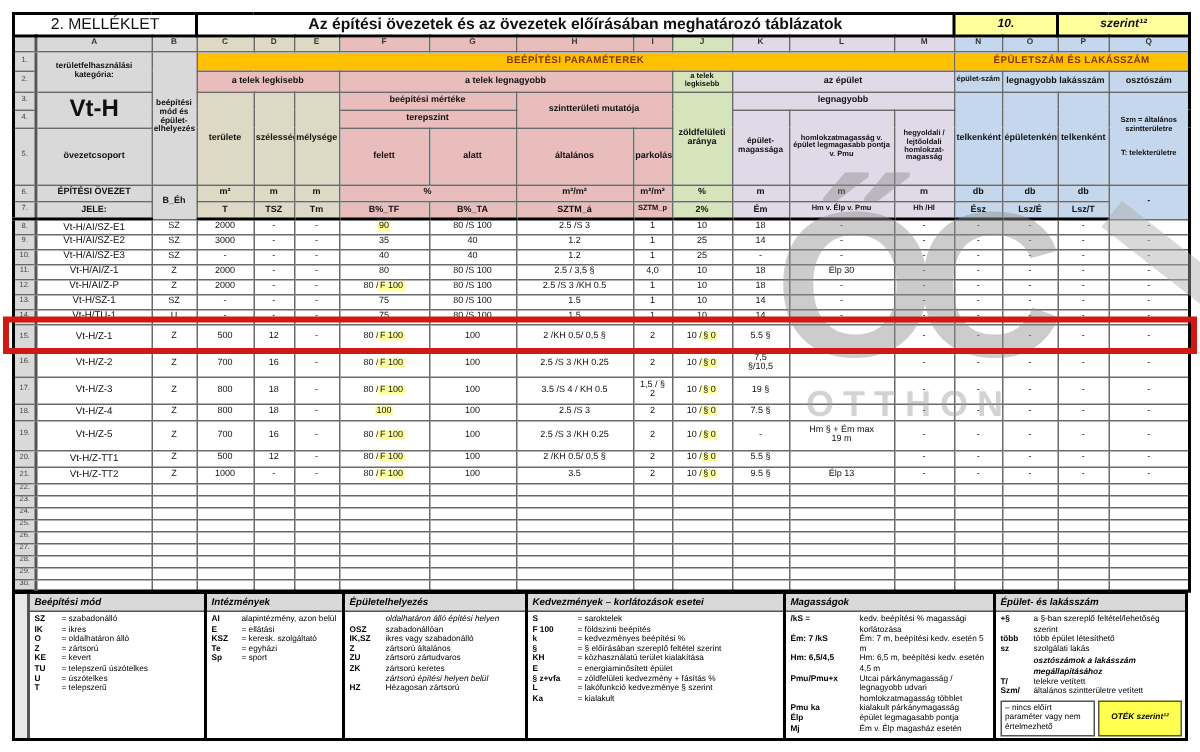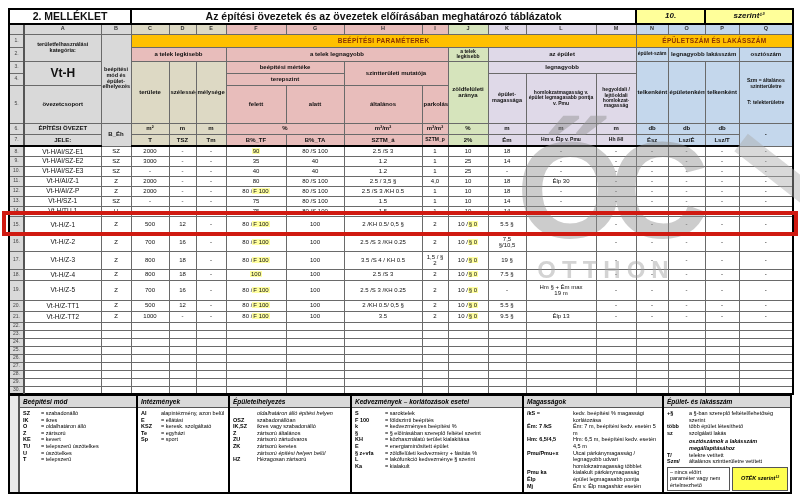--- a/index.html
+++ b/index.html
@@ -18,7 +18,7 @@
   .h55{font-size:5.5px;font-weight:bold;}
   .h5{font-size:5px;font-weight:bold;}
   .zone{font-size:12px;font-weight:bold;}
-  .title-left{font-size:10.5px;font-weight:bold;border:2px solid #000;}
+  .title-left{font-size:10.5px;font-weight:normal;border:2px solid #000;}
   .title-main{font-size:10.5px;font-weight:bold;border:2px solid #000;}
   .title-num,.title-word{font-size:8px;font-weight:bold;font-style:italic;background:#ffff9a;border:2px solid #000;}
   .qnote{font-size:5px;font-weight:bold;}

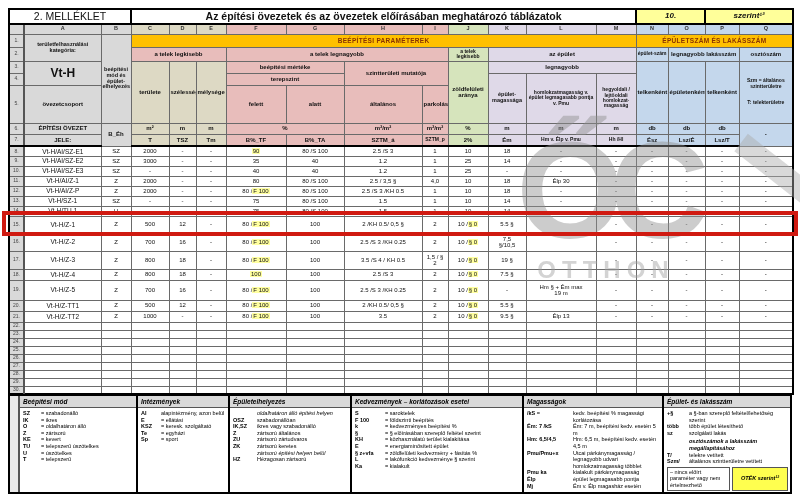--- a/index.html
+++ b/index.html
@@ -17,7 +17,7 @@
   .h6{font-size:6px;font-weight:bold;}
   .h55{font-size:5.5px;font-weight:bold;}
   .h5{font-size:5px;font-weight:bold;}
-  .zone{font-size:12px;font-weight:bold;}
+  .zone{font-size:16px;font-weight:bold;}
   .title-left{font-size:10.5px;font-weight:normal;border:2px solid #000;}
   .title-main{font-size:10.5px;font-weight:bold;border:2px solid #000;}
   .title-num,.title-word{font-size:8px;font-weight:bold;font-style:italic;background:#ffff9a;border:2px solid #000;}

